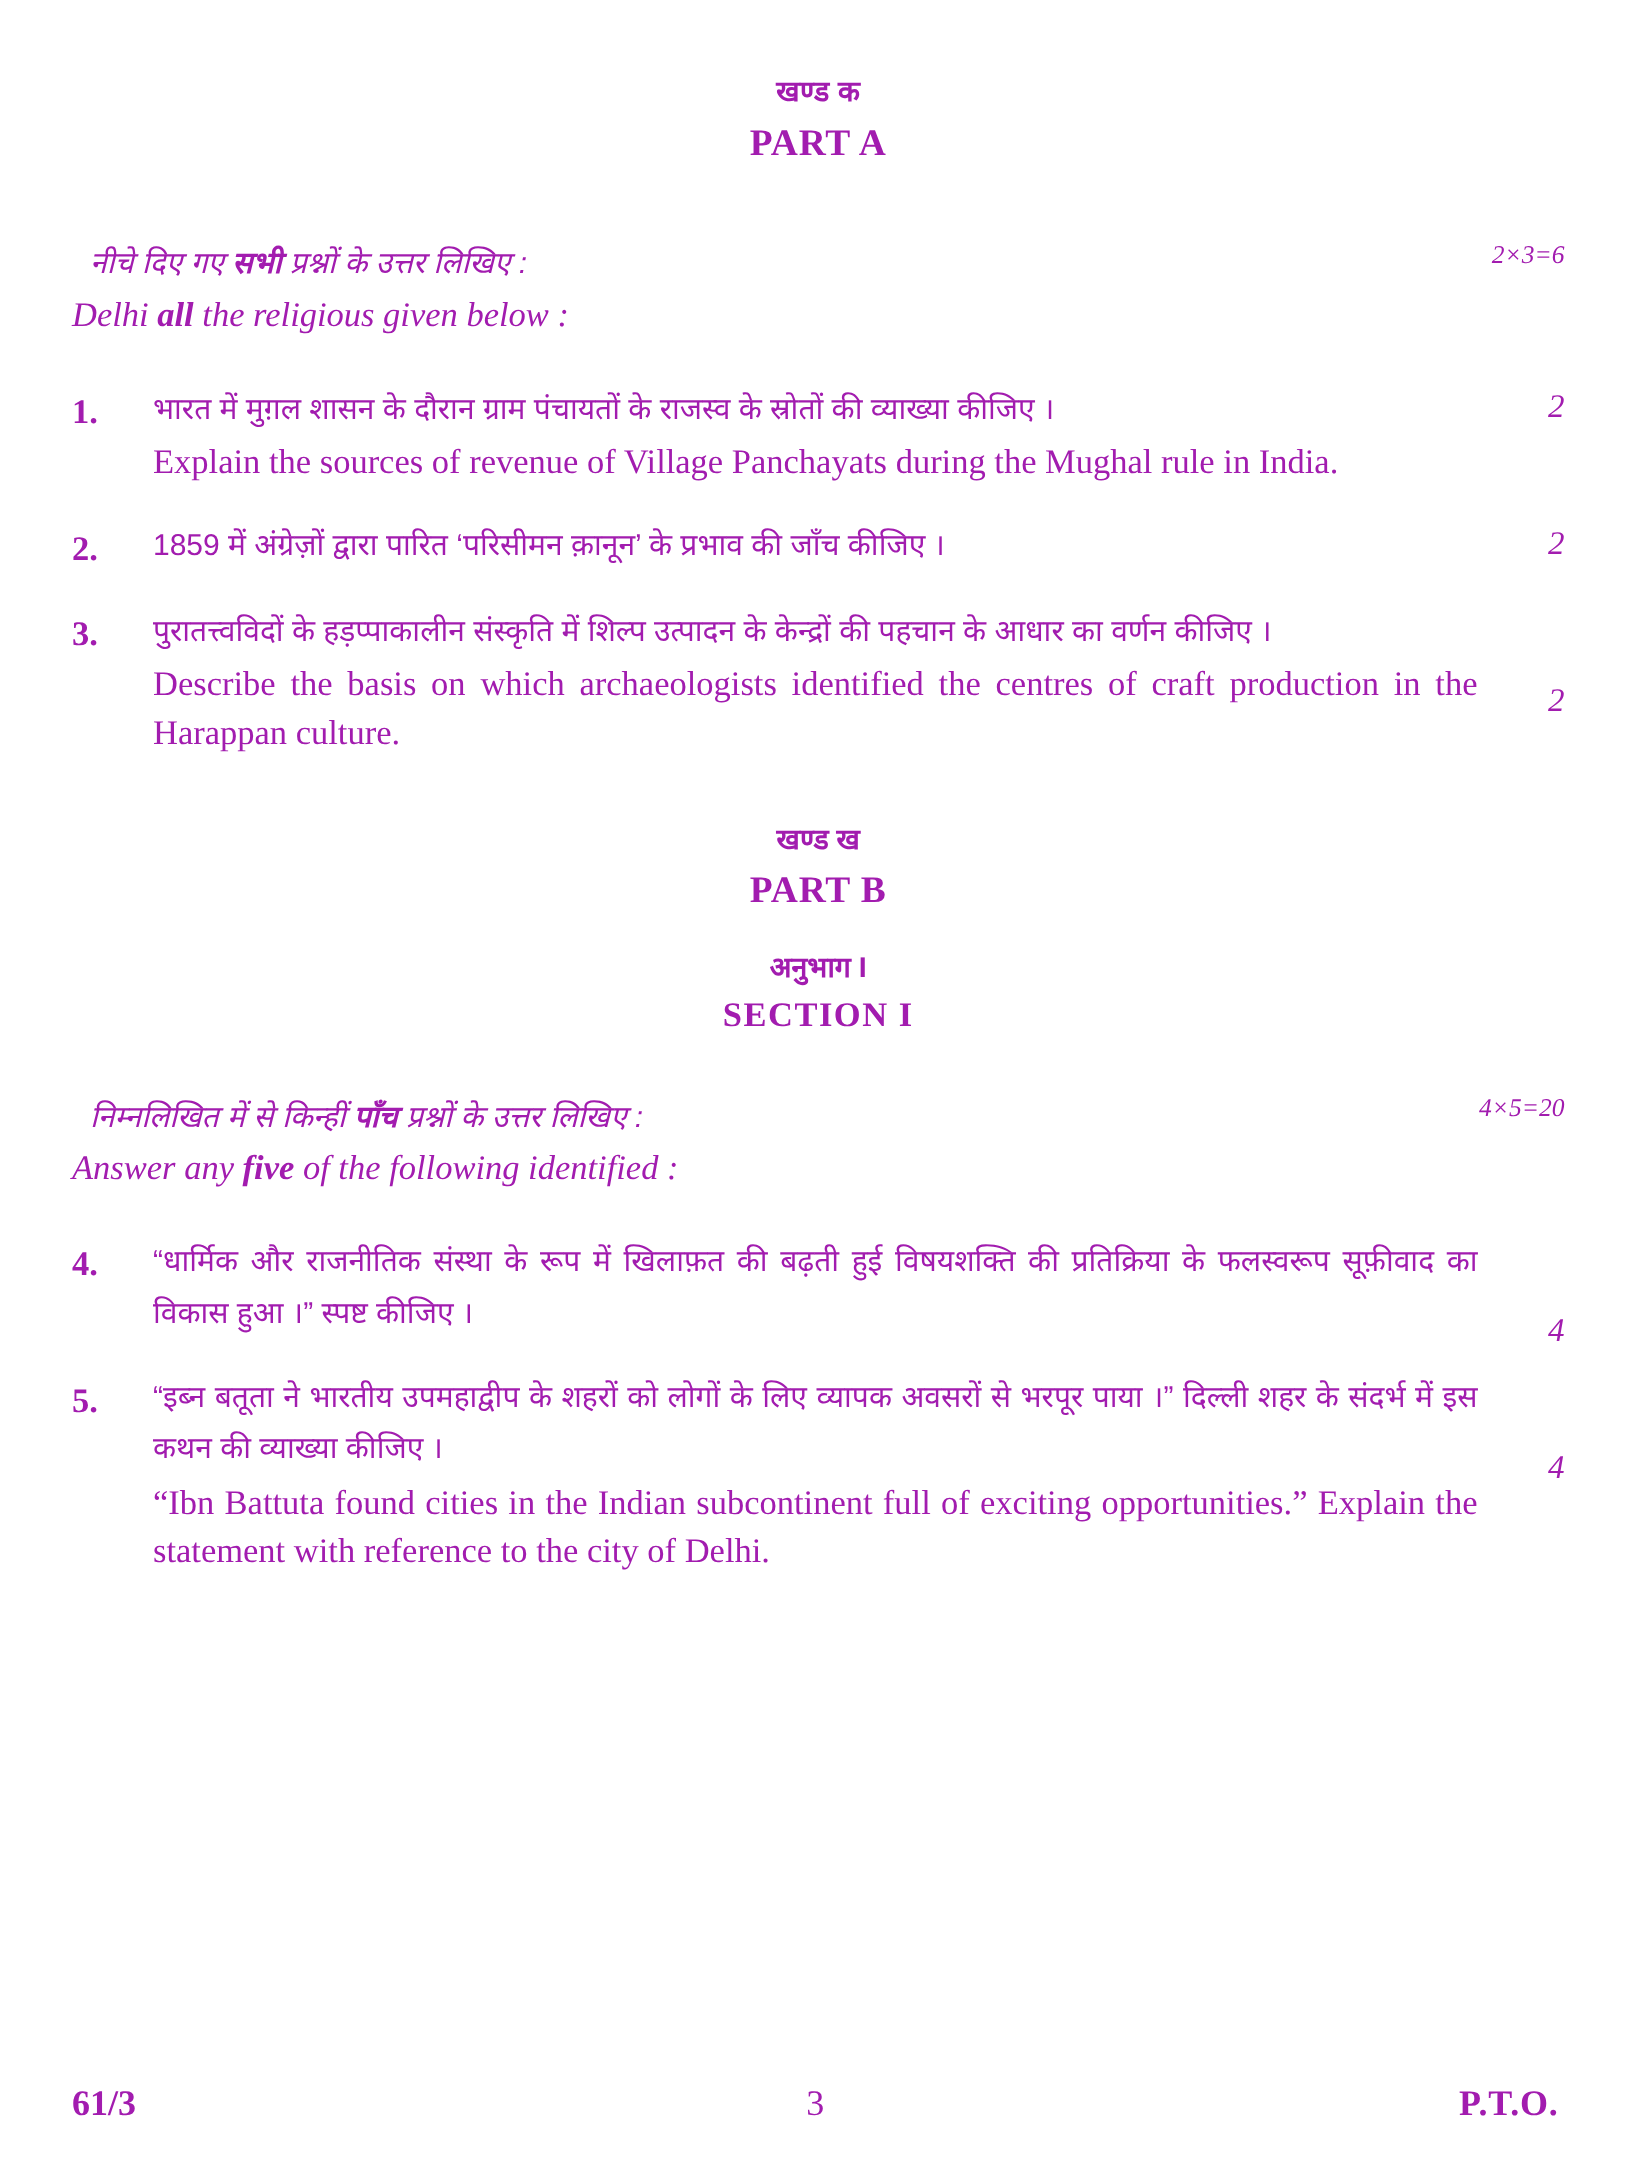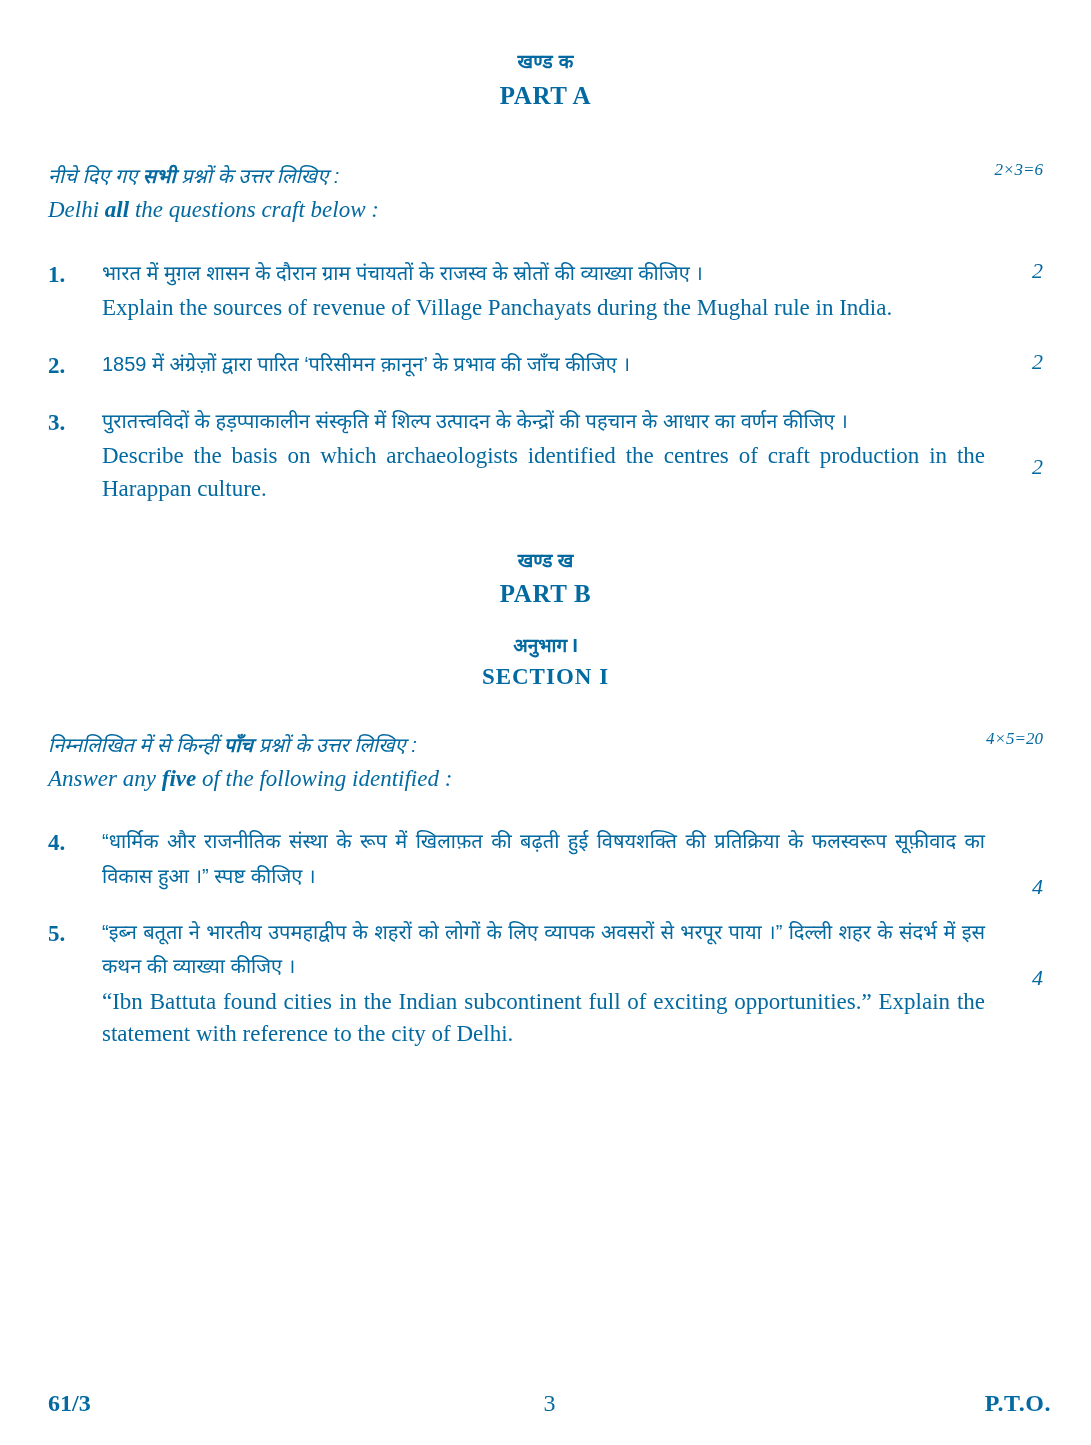--- a/index.html
+++ b/index.html
@@ -14,7 +14,7 @@
     margin: 0 auto;
     background: #ffffff;
     font-family: "Liberation Serif", serif;
-    color: #0369a1;
+    color: #a21caf;
     overflow: hidden;
   }
   .content {

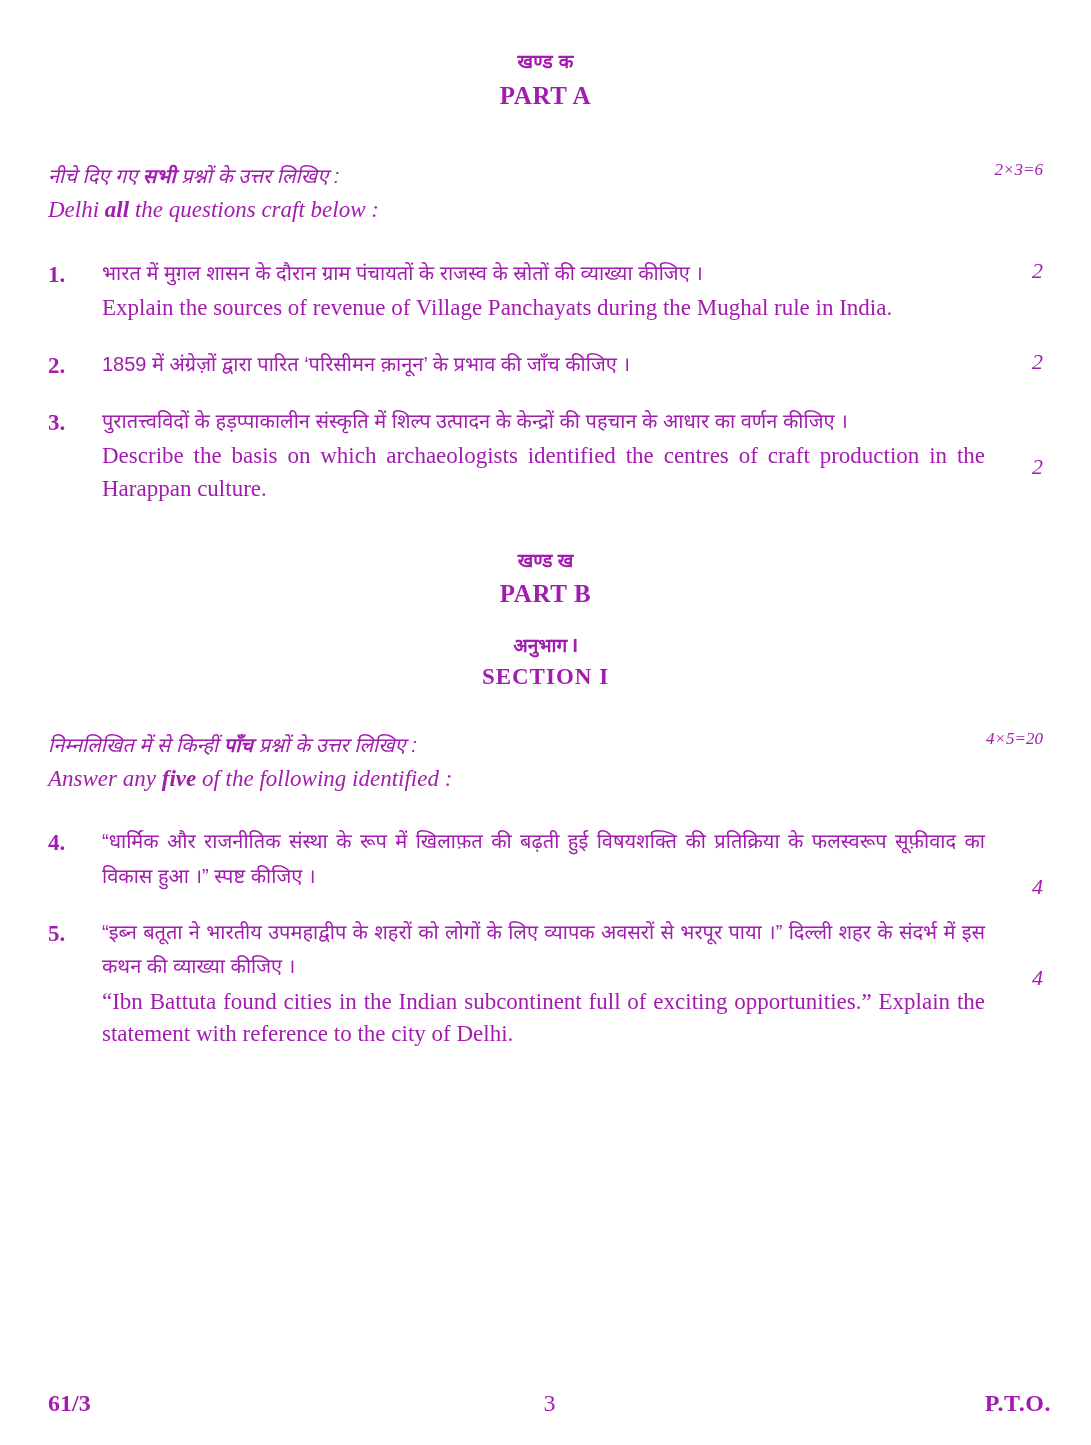--- a/index.html
+++ b/index.html
@@ -64,6 +64,7 @@
     display: flex;
     align-items: flex-start;
     justify-content: space-between;
+    margin-left: 12px;
   }
   .instr-hi {
     font-family: "Liberation Sans", sans-serif;

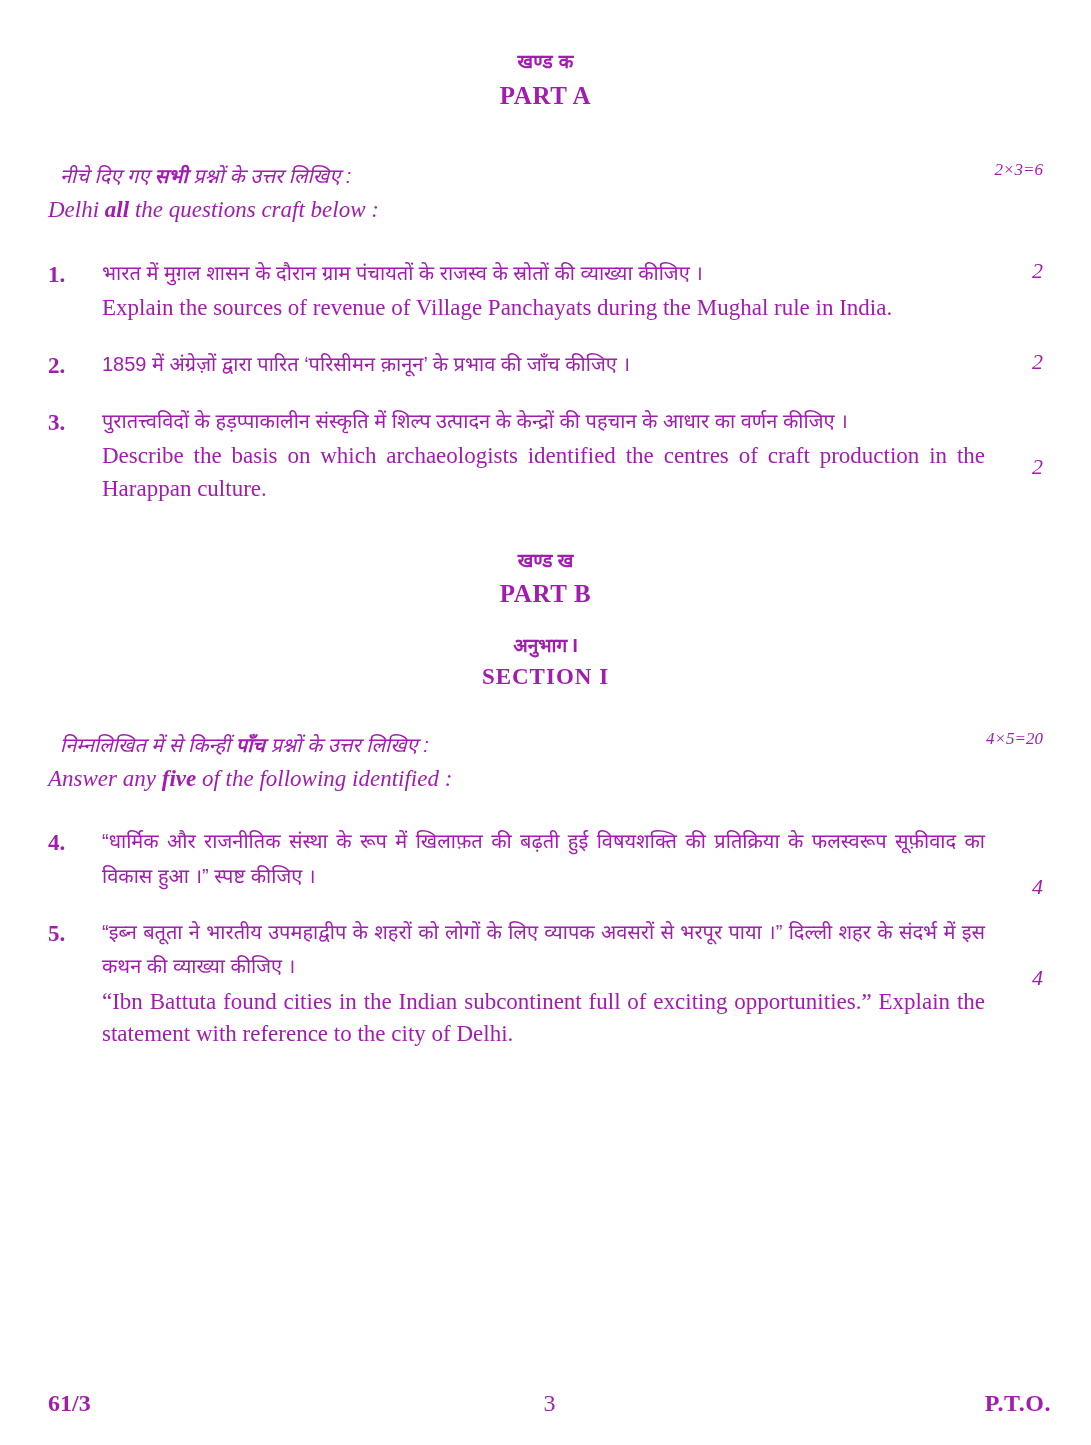--- a/index.html
+++ b/index.html
@@ -183,7 +183,7 @@
         <div class="instr-hi"><span>नीचे दिए गए </span><b>सभी</b><span> प्रश्नों के उत्तर लिखिए :</span></div>
         <div class="marks-total">2×3=6</div>
       </div>
-      <div class="instr-en"><span>Delhi </span><b>all</b><span> the questions craft below :</span></div>
+      <div class="instr-en"><span>Delhi </span><b>all</b><span> the religious given below :</span></div>
     </div>
 
     <div class="sp-28"></div>

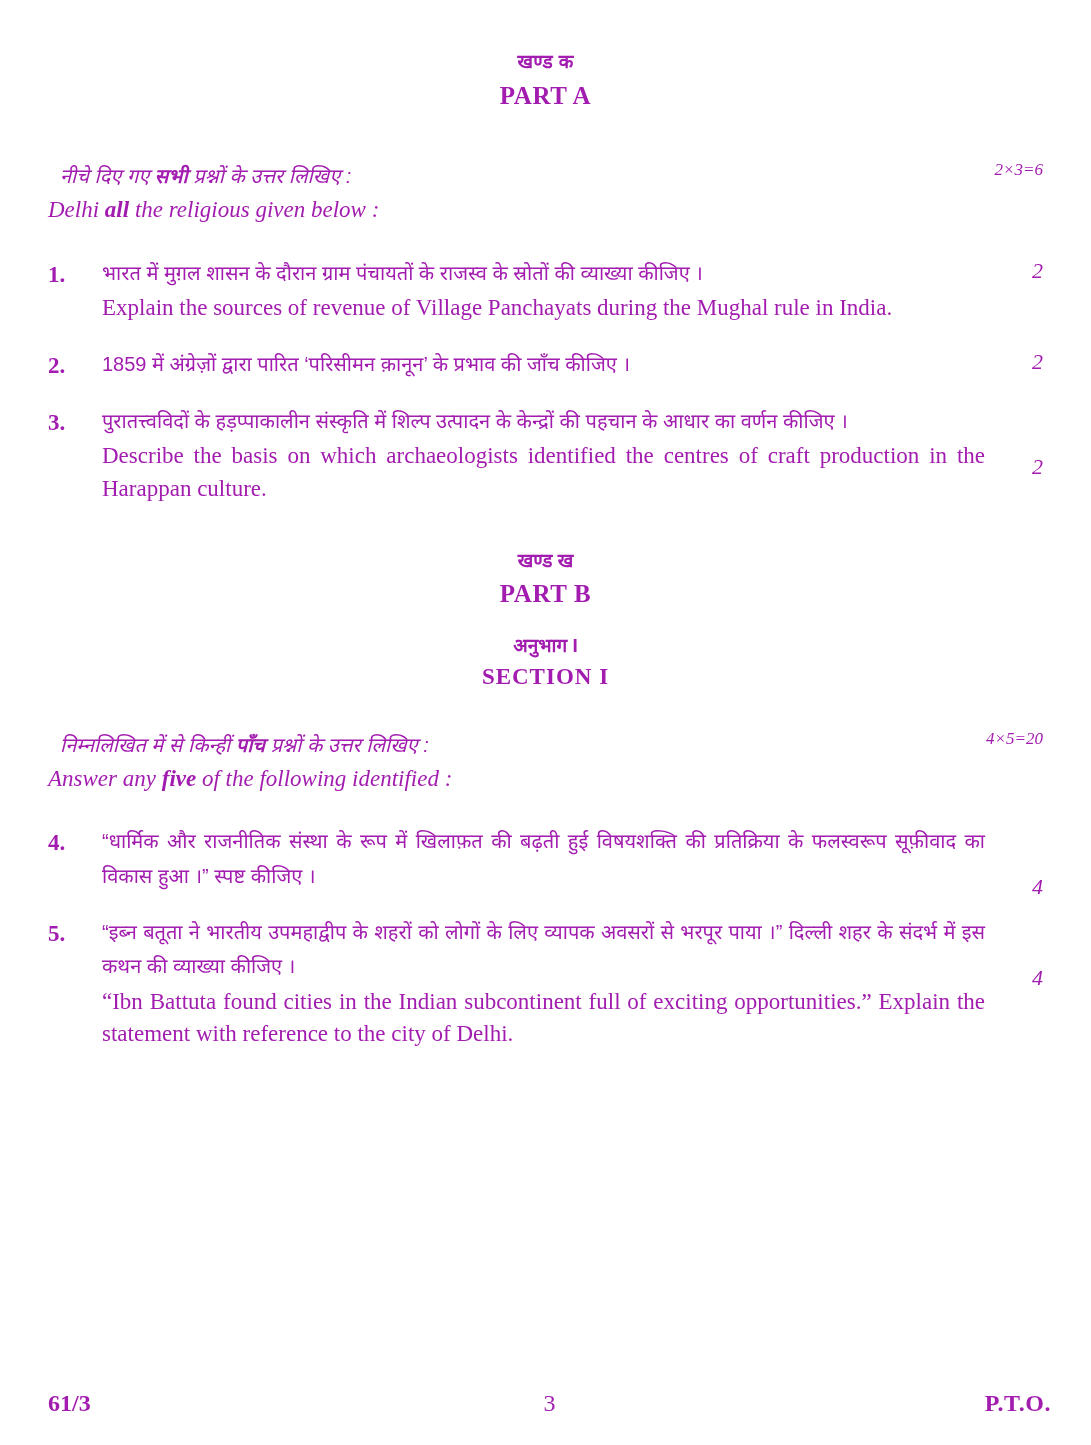--- a/index.html
+++ b/index.html
@@ -145,7 +145,7 @@
   .footer {
     position: absolute;
     left: 48px;
-    right: 40px;
+    right: 52px;
     bottom: 28px;
     display: flex;
     align-items: flex-end;

